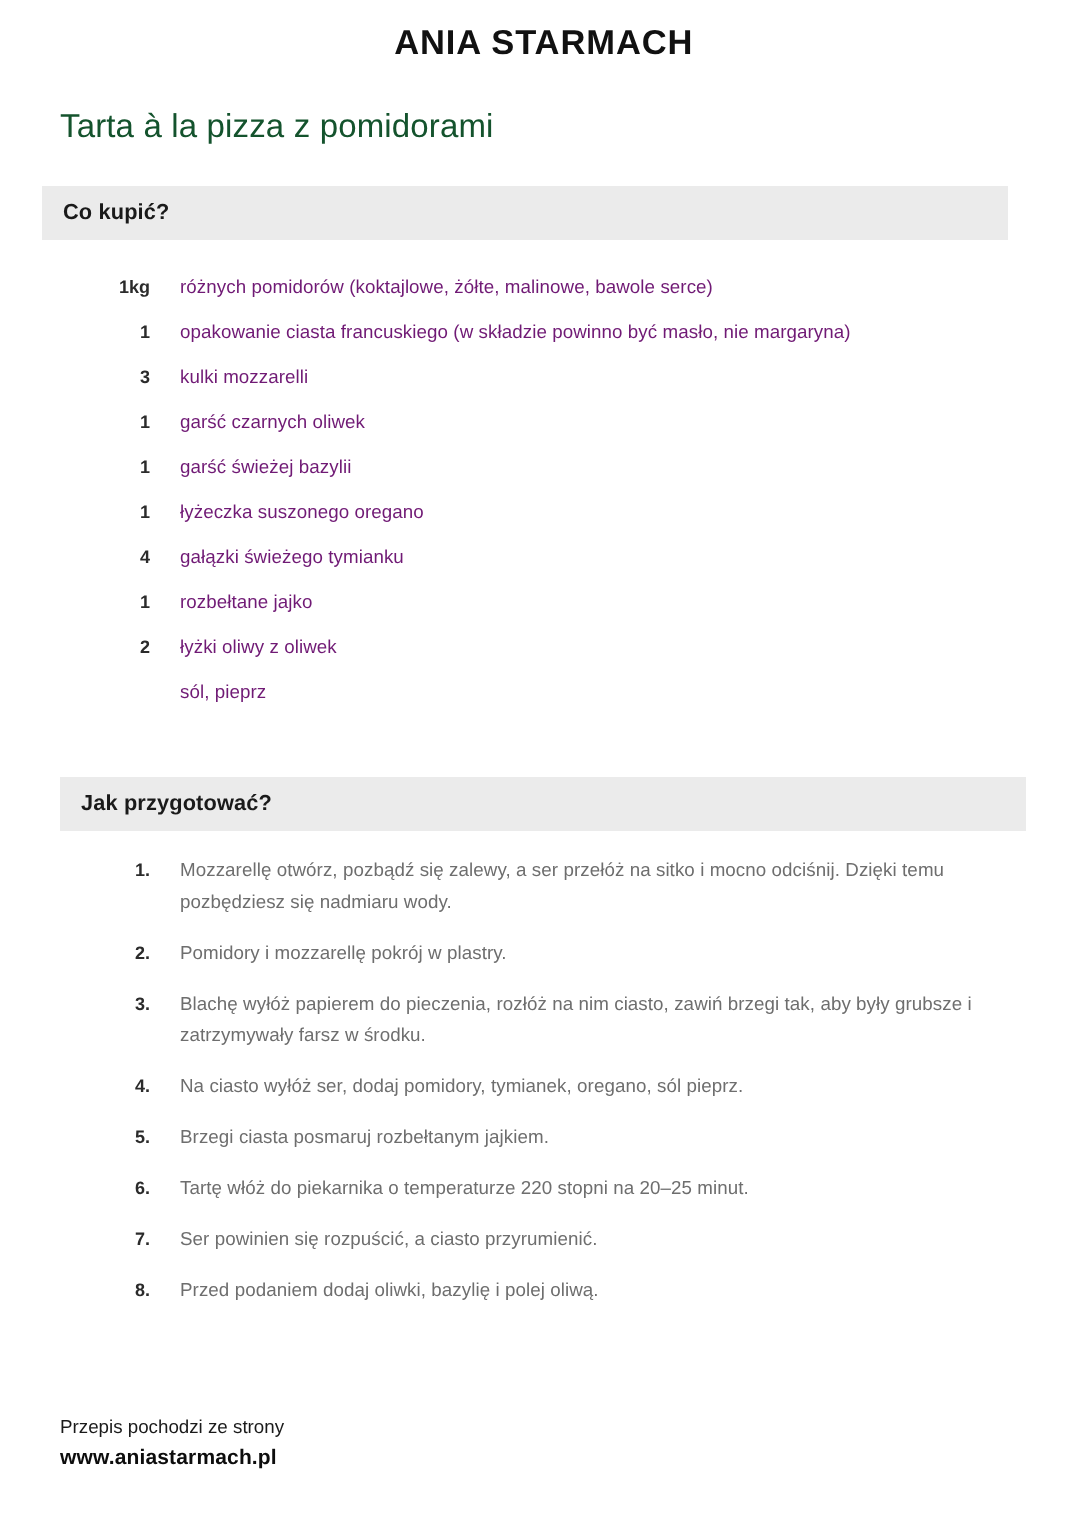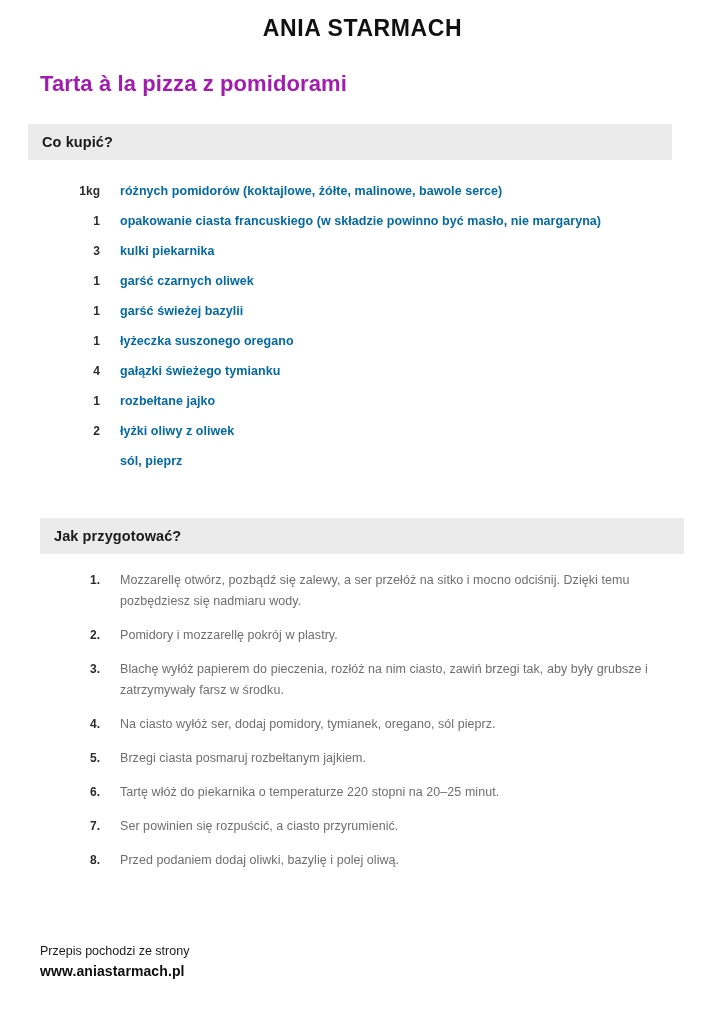--- a/index.html
+++ b/index.html
@@ -41,8 +41,8 @@
     margin: 0;
     padding: 30px 0 0 40px;
     font-size: 22px;
-    font-weight: 700;
-    color: #a21caf;
+    font-weight: 400;
+    color: #14532d;
     line-height: 1.2;
     letter-spacing: 0.1px;
   }

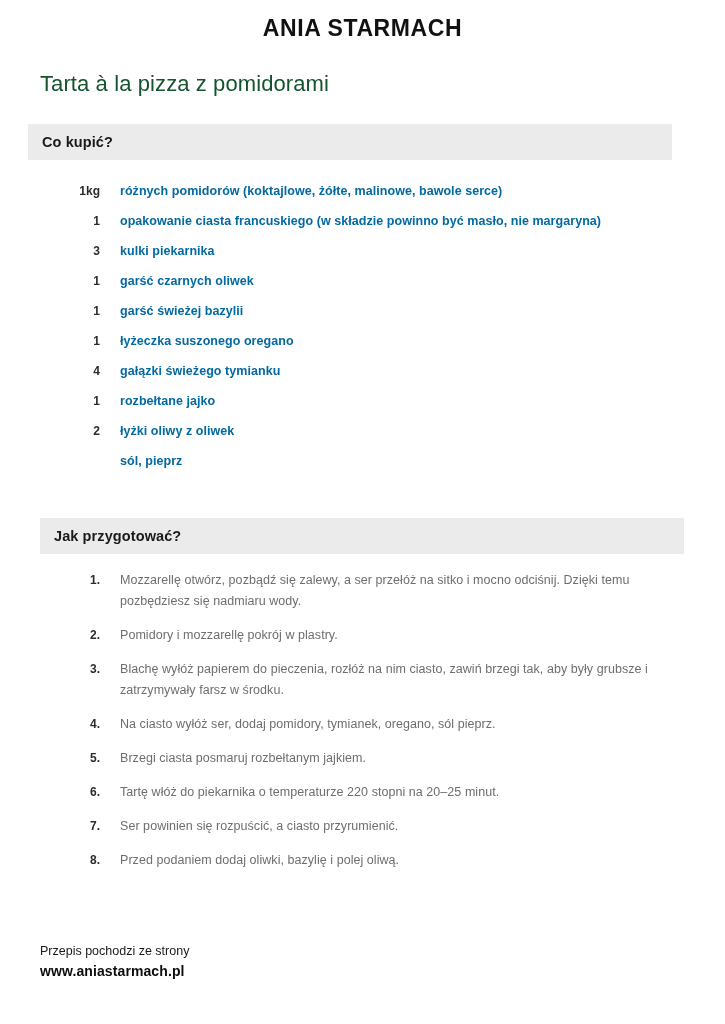--- a/index.html
+++ b/index.html
@@ -94,8 +94,8 @@
   .ingredient-name {
     padding-left: 20px;
     font-size: 12.5px;
-    color: #0369a1;
-    font-weight: 700;
+    color: #701a75;
+    font-weight: 400;
     letter-spacing: 0.05px;
   }
 

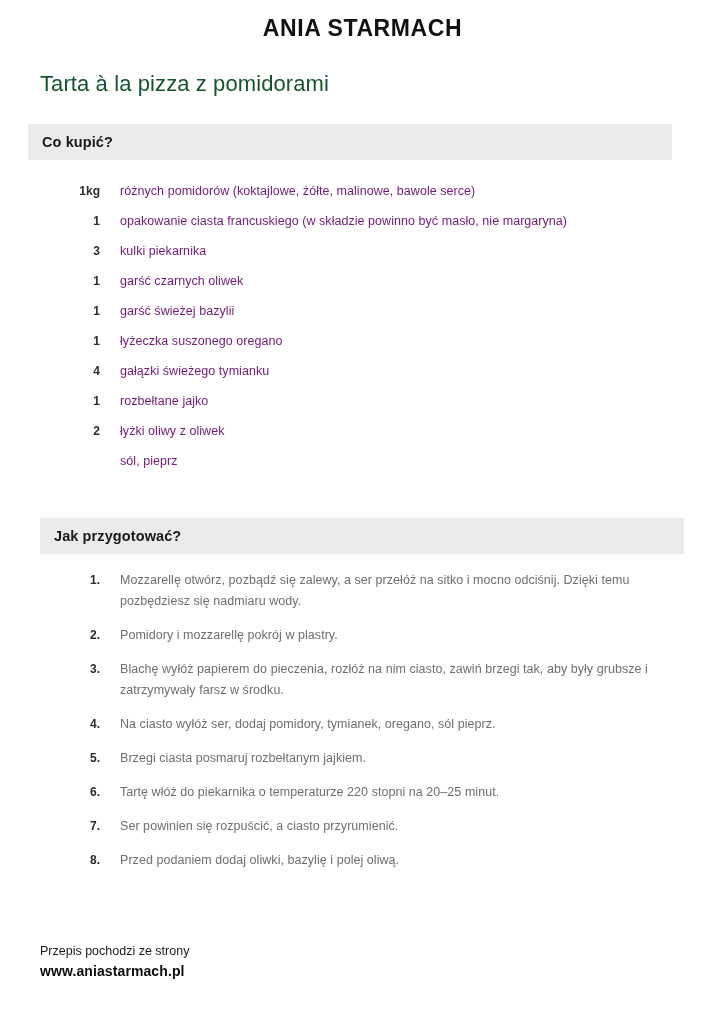--- a/index.html
+++ b/index.html
@@ -178,7 +178,7 @@
       </li>
       <li class="ingredient-row">
         <span class="ingredient-qty">3</span>
-        <span class="ingredient-name">kulki piekarnika</span>
+        <span class="ingredient-name">kulki mozzarelli</span>
       </li>
       <li class="ingredient-row">
         <span class="ingredient-qty">1</span>

